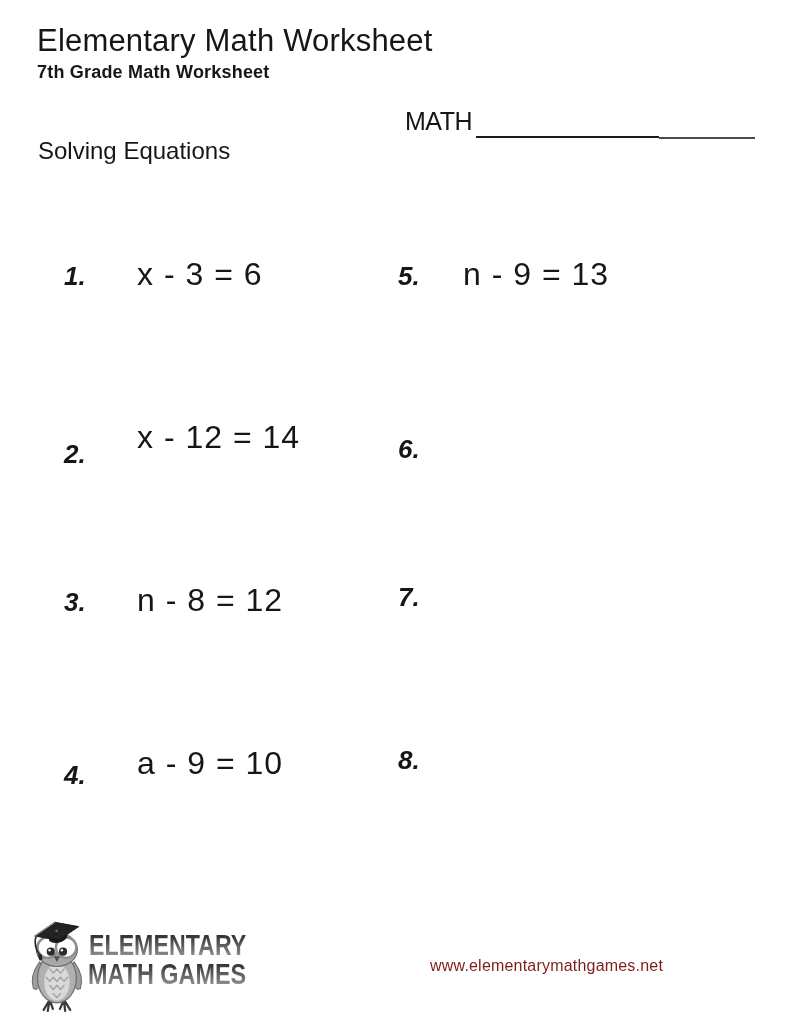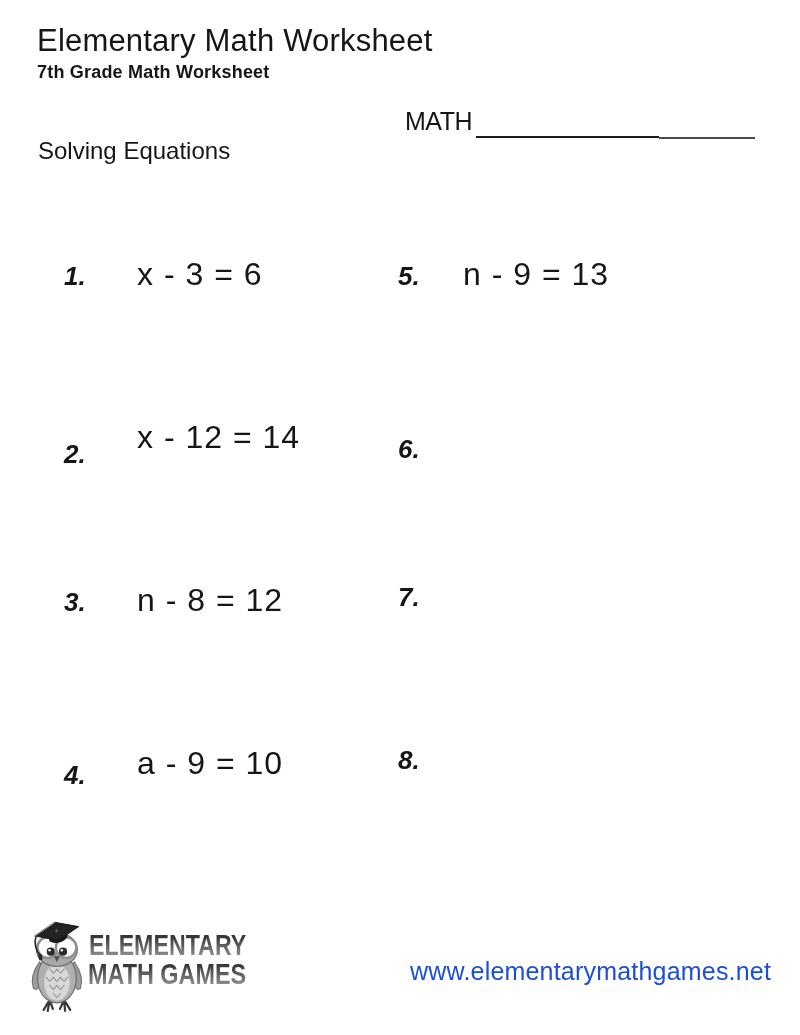--- a/index.html
+++ b/index.html
@@ -33,7 +33,7 @@
     -webkit-background-clip:text;background-clip:text;color:transparent;}
   .logo-line1{left:89px;top:931px;font-size:29px;transform:scaleX(.80);letter-spacing:0;}
   .logo-line2{left:88px;top:959px;font-size:30px;transform:scaleX(.78);letter-spacing:0;}
-  .website{position:absolute;left:410px;top:957px;font-size:25px;letter-spacing:.2px;color:#1d4ed8;}
+  .website{position:absolute;left:430px;top:957px;font-size:16px;letter-spacing:.2px;color:#7f1d1d;}
 </style>
 </head>
 <body>

